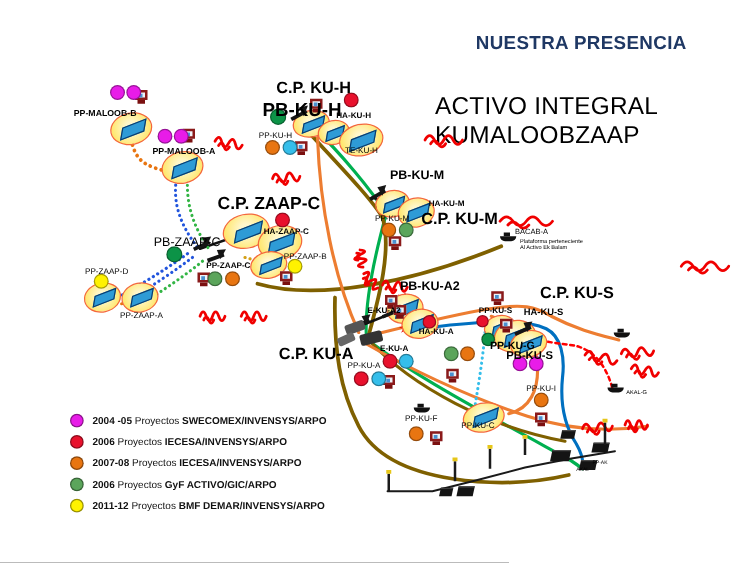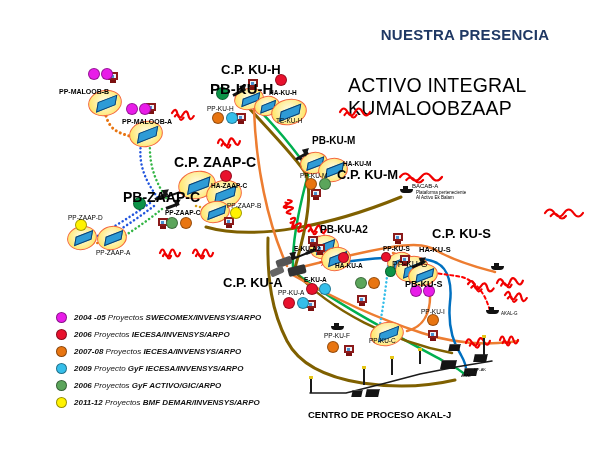--- a/index.html
+++ b/index.html
@@ -237,7 +237,7 @@
       <div class="maplabel" style="left: 416px; top: 191px; font-size: 4.5px; font-weight: normal;">Plataforma perteneciente</div>
       <div class="maplabel" style="left: 416px; top: 196px; font-size: 4.5px; font-weight: normal;">Al Activo Ek Balam</div>
       <div class="maplabel" style="left: 174px; top: 155px; font-size: 14px; font-weight: bold;">C.P. ZAAP-C</div>
-      <div class="maplabel" style="left: 123px; top: 190px; font-size: 14px; font-weight: bold;">PB-ZAAP-C</div>
+      <div class="maplabel" style="left: 123px; top: 190px; font-size: 10px; font-weight: normal;">PB-ZAAP-C</div>
       <div class="maplabel" style="left: 211px; top: 183px; font-size: 6.5px; font-weight: bold;">HA-ZAAP-C</div>
       <div class="maplabel" style="left: 165px; top: 210px; font-size: 6.5px; font-weight: bold;">PP-ZAAP-C</div>
       <div class="maplabel" style="left: 227px; top: 203px; font-size: 6.5px; font-weight: normal;">PP-ZAAP-B</div>

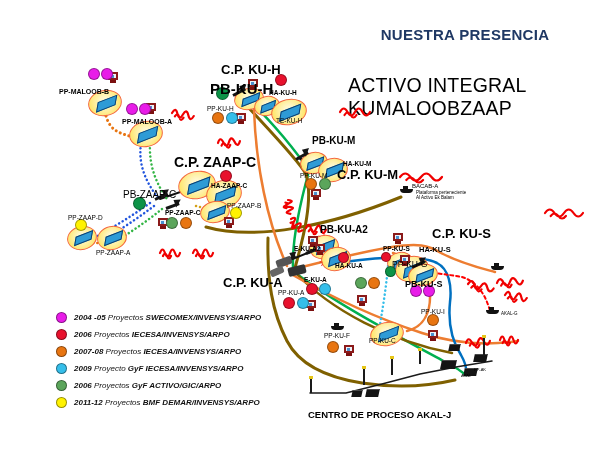--- a/index.html
+++ b/index.html
@@ -249,7 +249,7 @@
       <div class="maplabel" style="left: 223px; top: 276px; font-size: 13px; font-weight: bold;">C.P. KU-A</div>
       <div class="maplabel" style="left: 304px; top: 277px; font-size: 6.5px; font-weight: bold;">E-KU-A</div>
       <div class="maplabel" style="left: 278px; top: 290px; font-size: 6.5px; font-weight: normal;">PP-KU-A</div>
-      <div class="maplabel" style="left: 351px; top: 260px; font-size: 8.5px; font-weight: normal; padding-left: 41px;">PP-KU-G</div>
+      <div class="maplabel" style="left: 351px; top: 272px; font-size: 8.5px; font-weight: bold; padding-left: 41px;">PP-KU-G</div>
       <div class="maplabel" style="left: 432px; top: 227px; font-size: 13px; font-weight: bold;">C.P. KU-S</div>
       <div class="maplabel" style="left: 419px; top: 246px; font-size: 7.5px; font-weight: bold;">HA-KU-S</div>
       <div class="maplabel" style="left: 383px; top: 246px; font-size: 6.5px; font-weight: bold;">PP-KU-S</div>

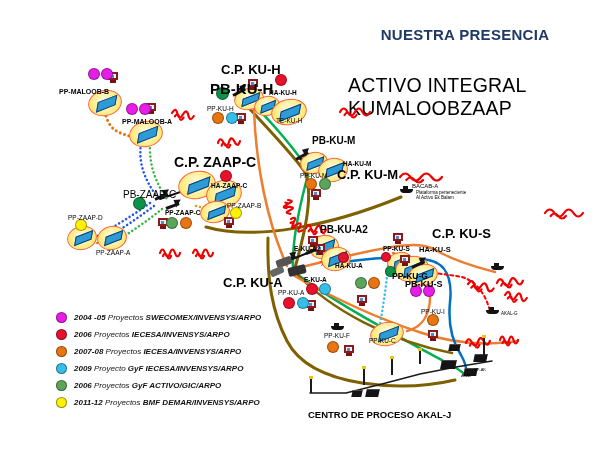--- a/index.html
+++ b/index.html
@@ -30,7 +30,7 @@
   .mast{position:absolute;width:2px;background:#1a1a1a;}
   .mast::before{content:"";position:absolute;top:-3px;left:-1px;width:4px;height:3px;background:#E6C619;}
   .gbox{position:absolute;}
-  .legend{position:absolute;left:56px;top:309px;font-style:italic;}
+  .legend{position:absolute;left:56px;top:328px;}
   .legend-row{display:flex;align-items:center;height:17px;}
   .ldot{width:11px;height:11px;border-radius:50%;margin-right:7px;flex:0 0 auto;
         border:1px solid rgba(0,0,0,.4);box-sizing:border-box;}

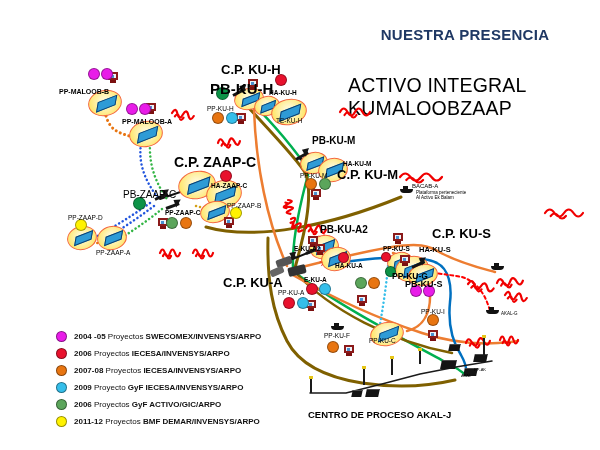--- a/index.html
+++ b/index.html
@@ -276,10 +276,6 @@
         <span class="ltext"><span class="yr">2007-08 </span><span>Proyectos </span><span class="det">IECESA/INVENSYS/ARPO</span></span>
       </div>
       <div class="legend-row">
-        <span class="ldot" style="background: rgb(53, 190, 234);"></span>
-        <span class="ltext"><span class="yr">2009 </span><span>Proyecto </span><span class="det">GyF IECESA/INVENSYS/ARPO</span></span>
-      </div>
-      <div class="legend-row">
         <span class="ldot" style="background: rgb(91, 165, 91);"></span>
         <span class="ltext"><span class="yr">2006 </span><span>Proyectos </span><span class="det">GyF ACTIVO/GIC/ARPO</span></span>
       </div>

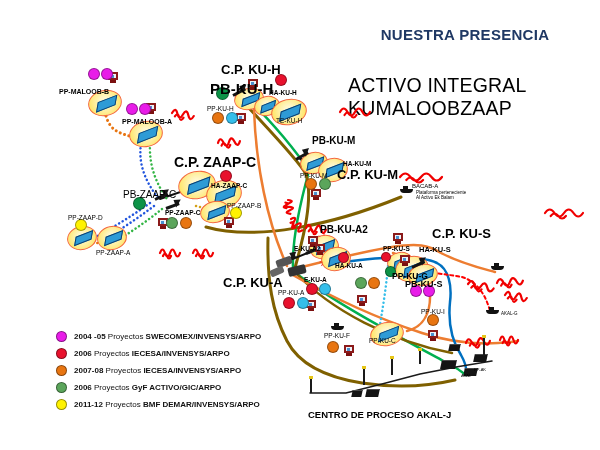--- a/index.html
+++ b/index.html
@@ -260,7 +260,6 @@
       <div class="maplabel" style="left: 501px; top: 312px; font-size: 4.5px; font-weight: normal;">AKAL-G</div>
       <div class="maplabel" style="left: 474px; top: 368px; font-size: 4px; font-weight: normal;">PP-AK</div>
       <div class="maplabel" style="left: 461px; top: 374px; font-size: 4px; font-weight: normal;">AKAL</div>
-      <div class="maplabel" style="left: 308px; top: 410px; font-size: 9.5px; font-weight: bold;">CENTRO DE PROCESO AKAL-J</div>
     </div>
   <div class="legend">
       <div class="legend-row">

